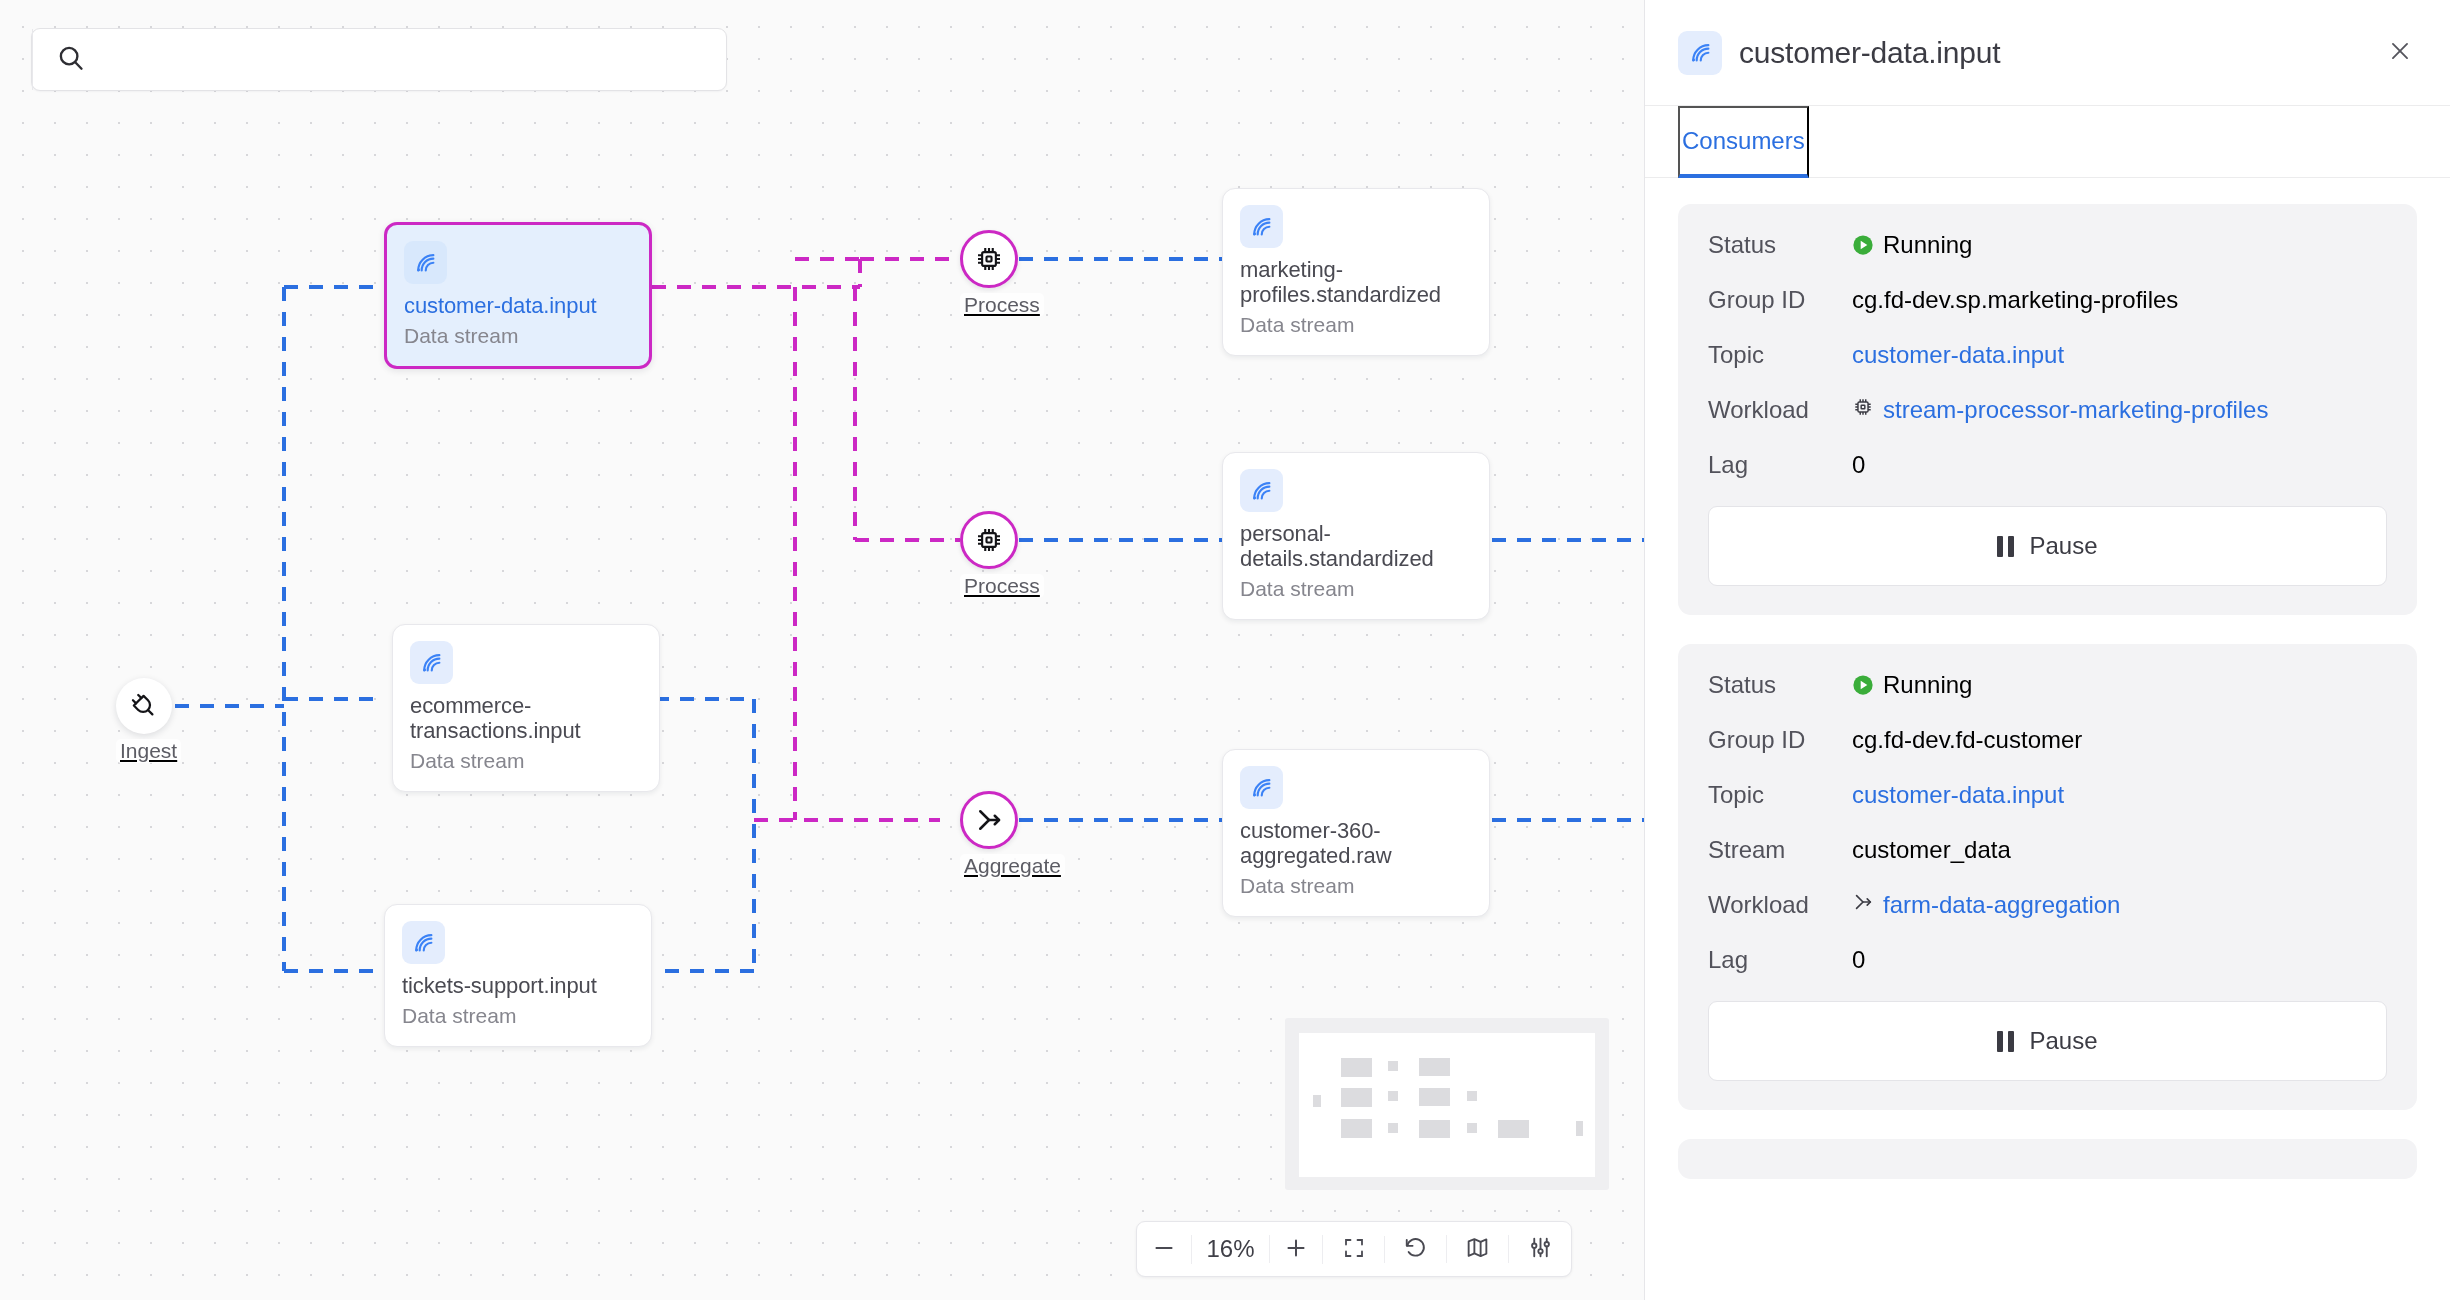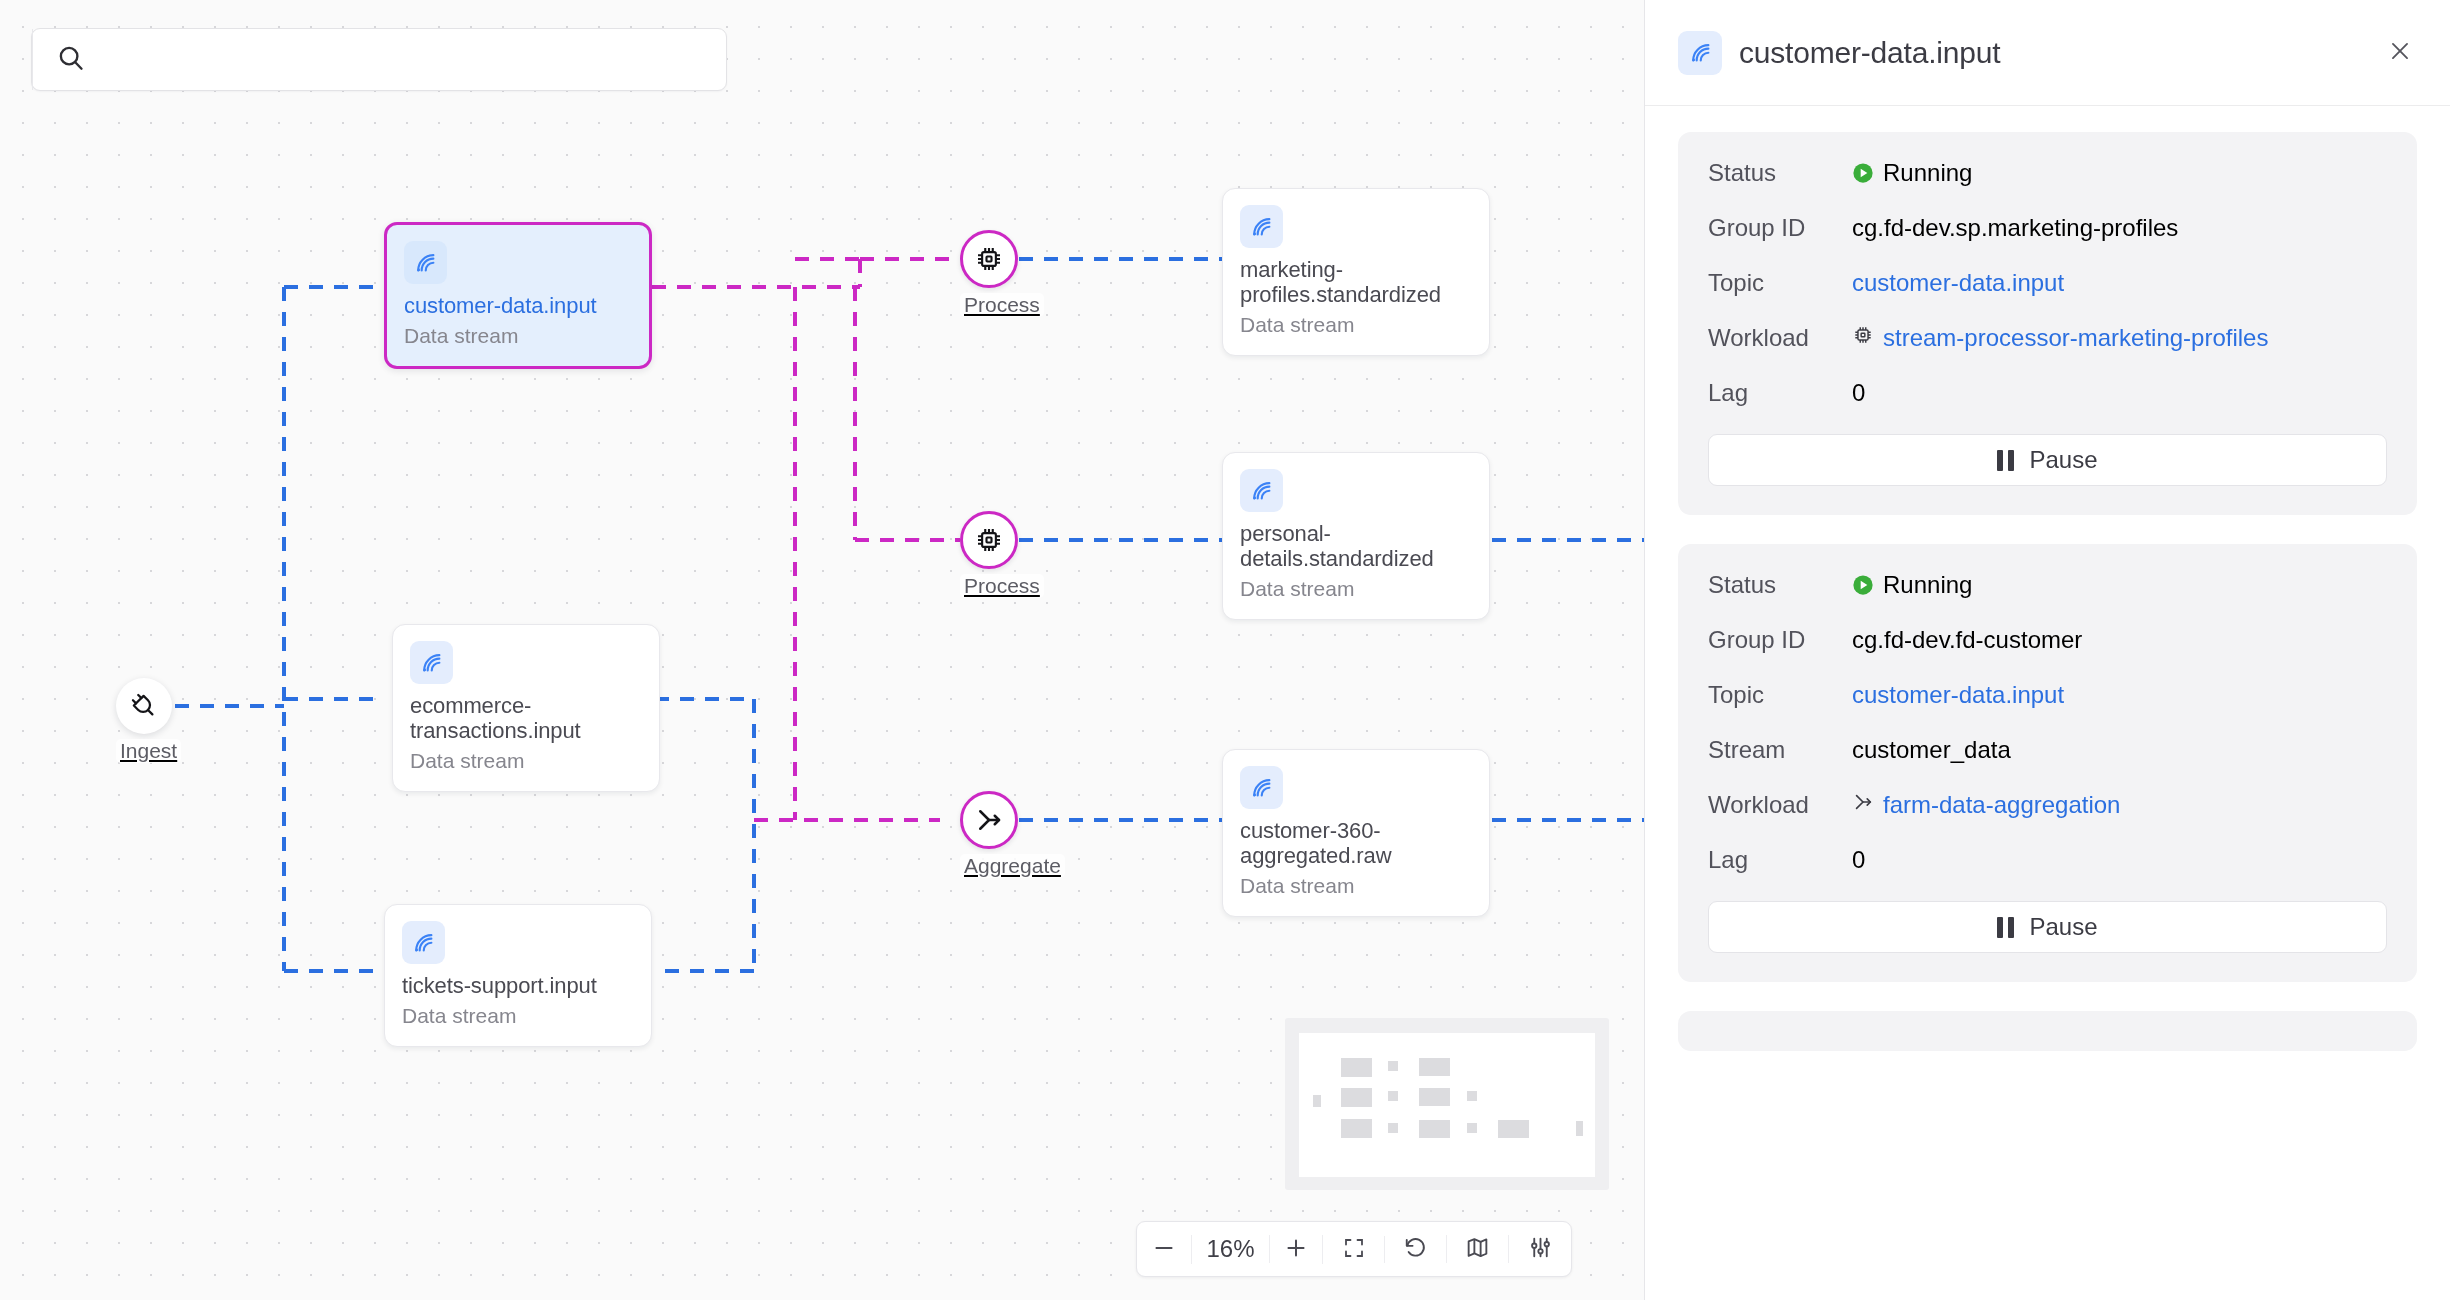--- a/index.html
+++ b/index.html
@@ -458,6 +458,9 @@
       </button>
     </div>
 
+    <div class="tabs">
+      <button class="tab">Consumers</button>
+    </div>
 
     <div class="panel-body">
 

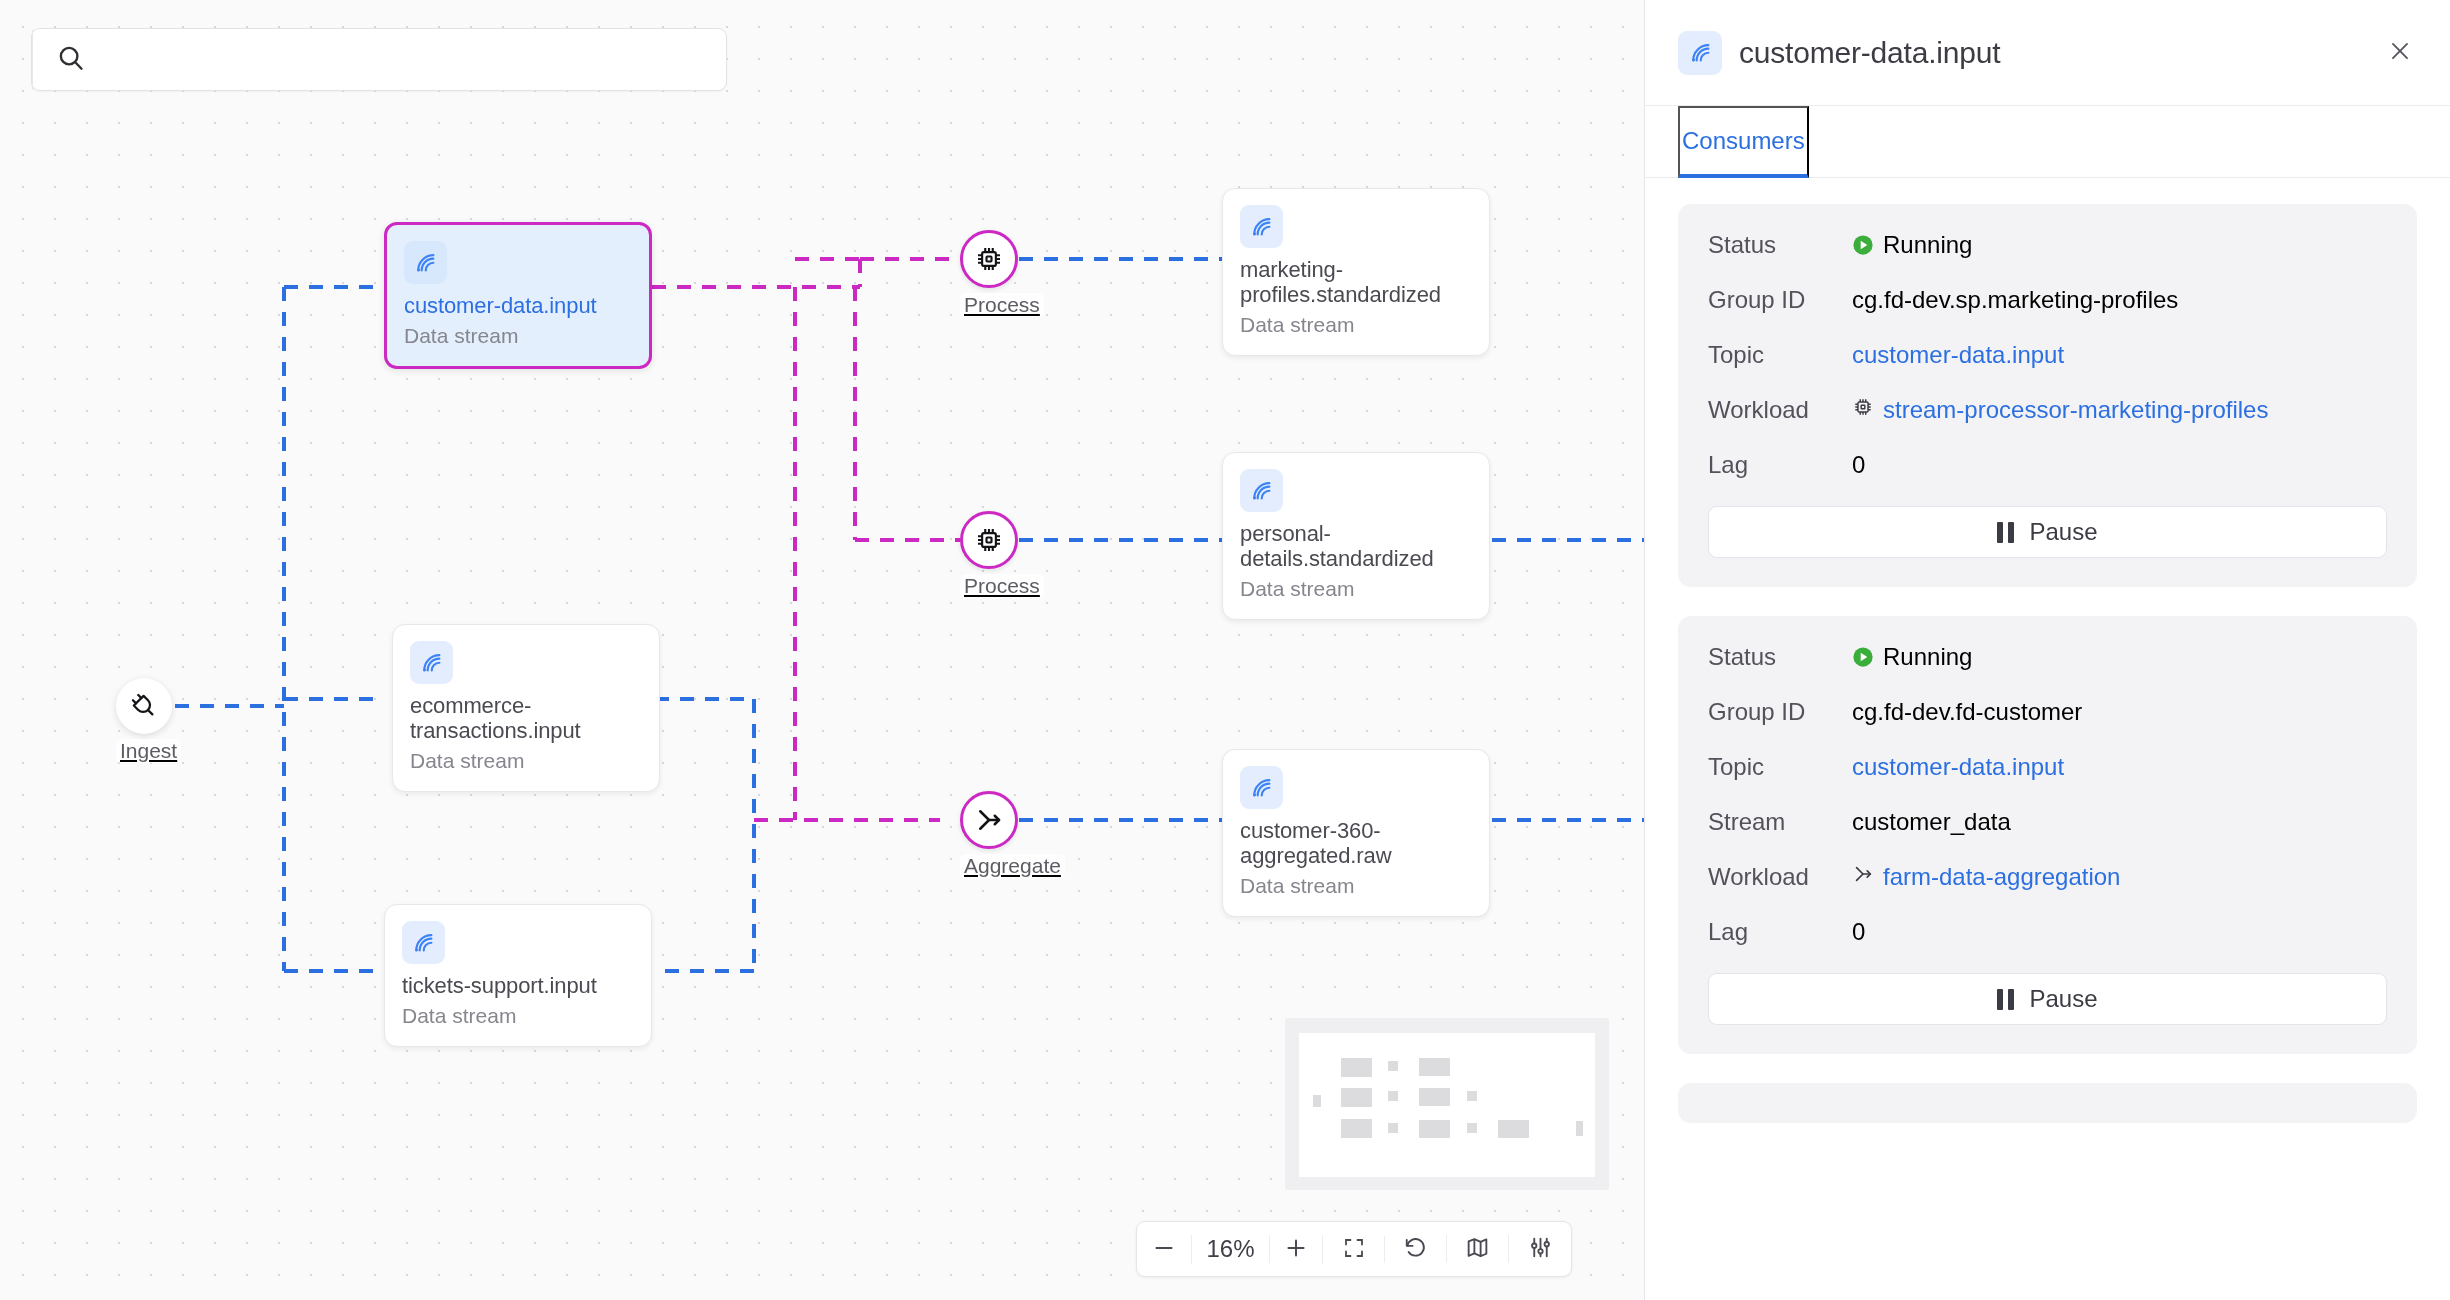--- a/index.html
+++ b/index.html
@@ -171,7 +171,7 @@
   .cval.link .lk { cursor: pointer; }
   .dot-run { width: 22px; height: 22px; flex: 0 0 22px; }
   .pause-btn {
-    margin-top: 27px; width: 100%; height: 52px;
+    margin-top: 27px; width: 100%; height: 80px;
     background: #ffffff; border: 1px solid #e4e4e8; border-radius: 9px;
     display: flex; align-items: center; justify-content: center; gap: 15px;
     cursor: pointer; font-family: "Liberation Sans", sans-serif;

